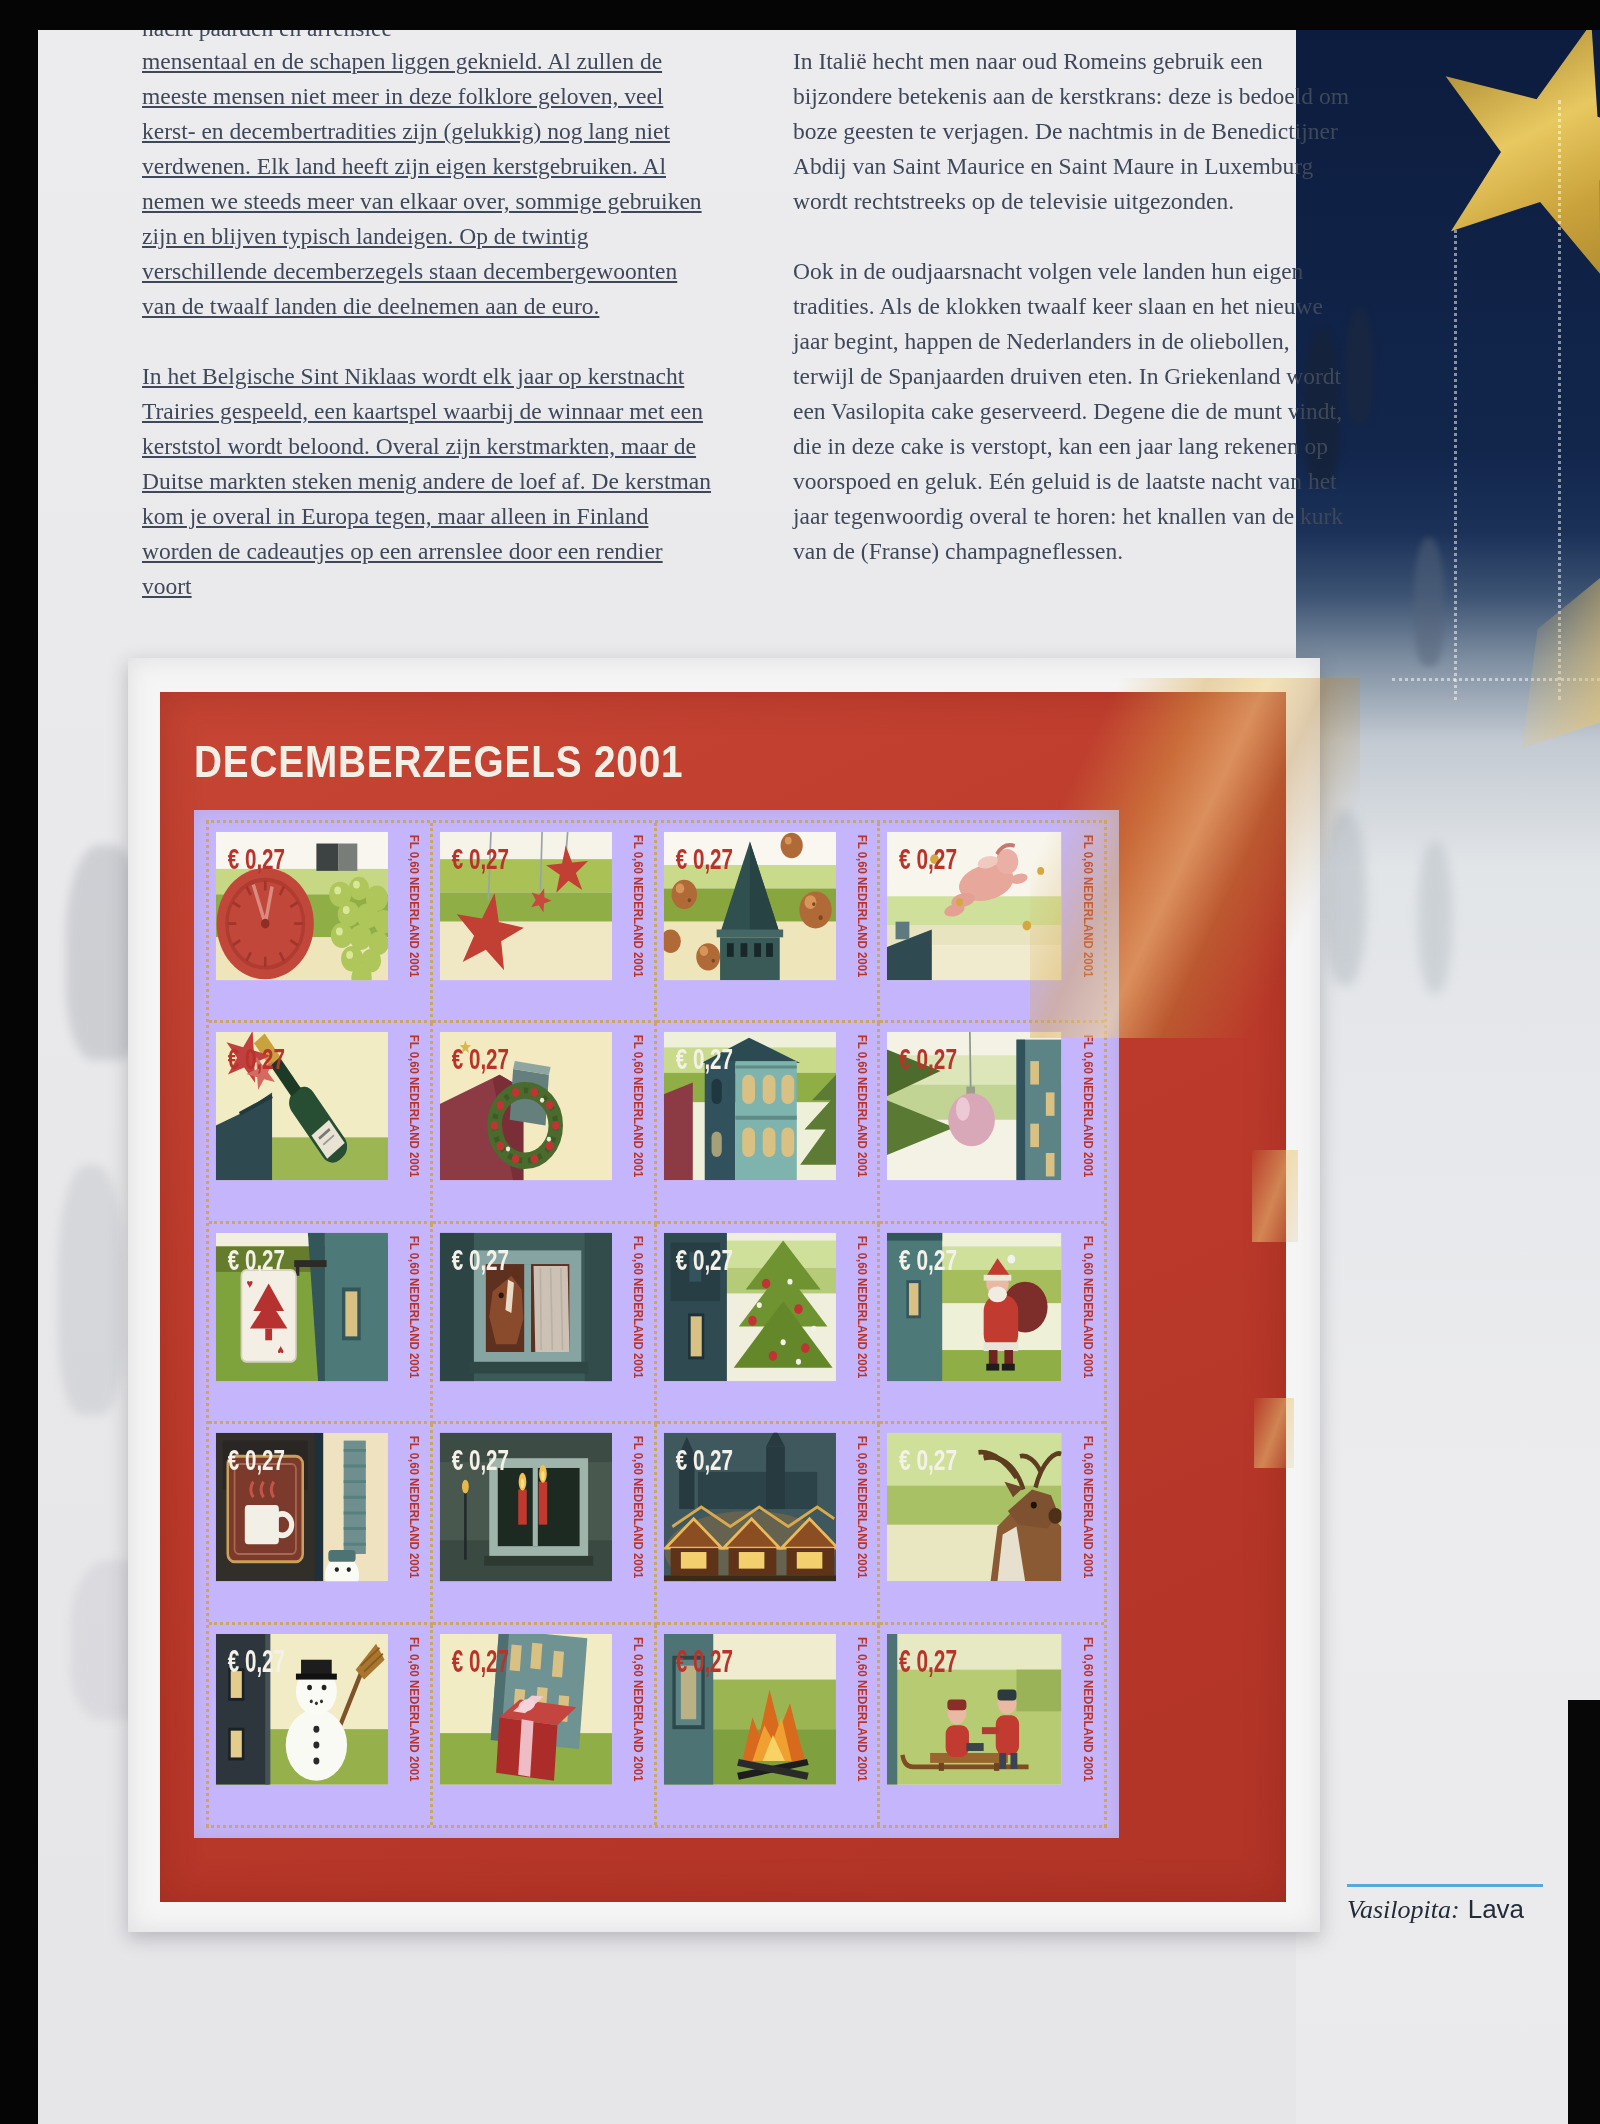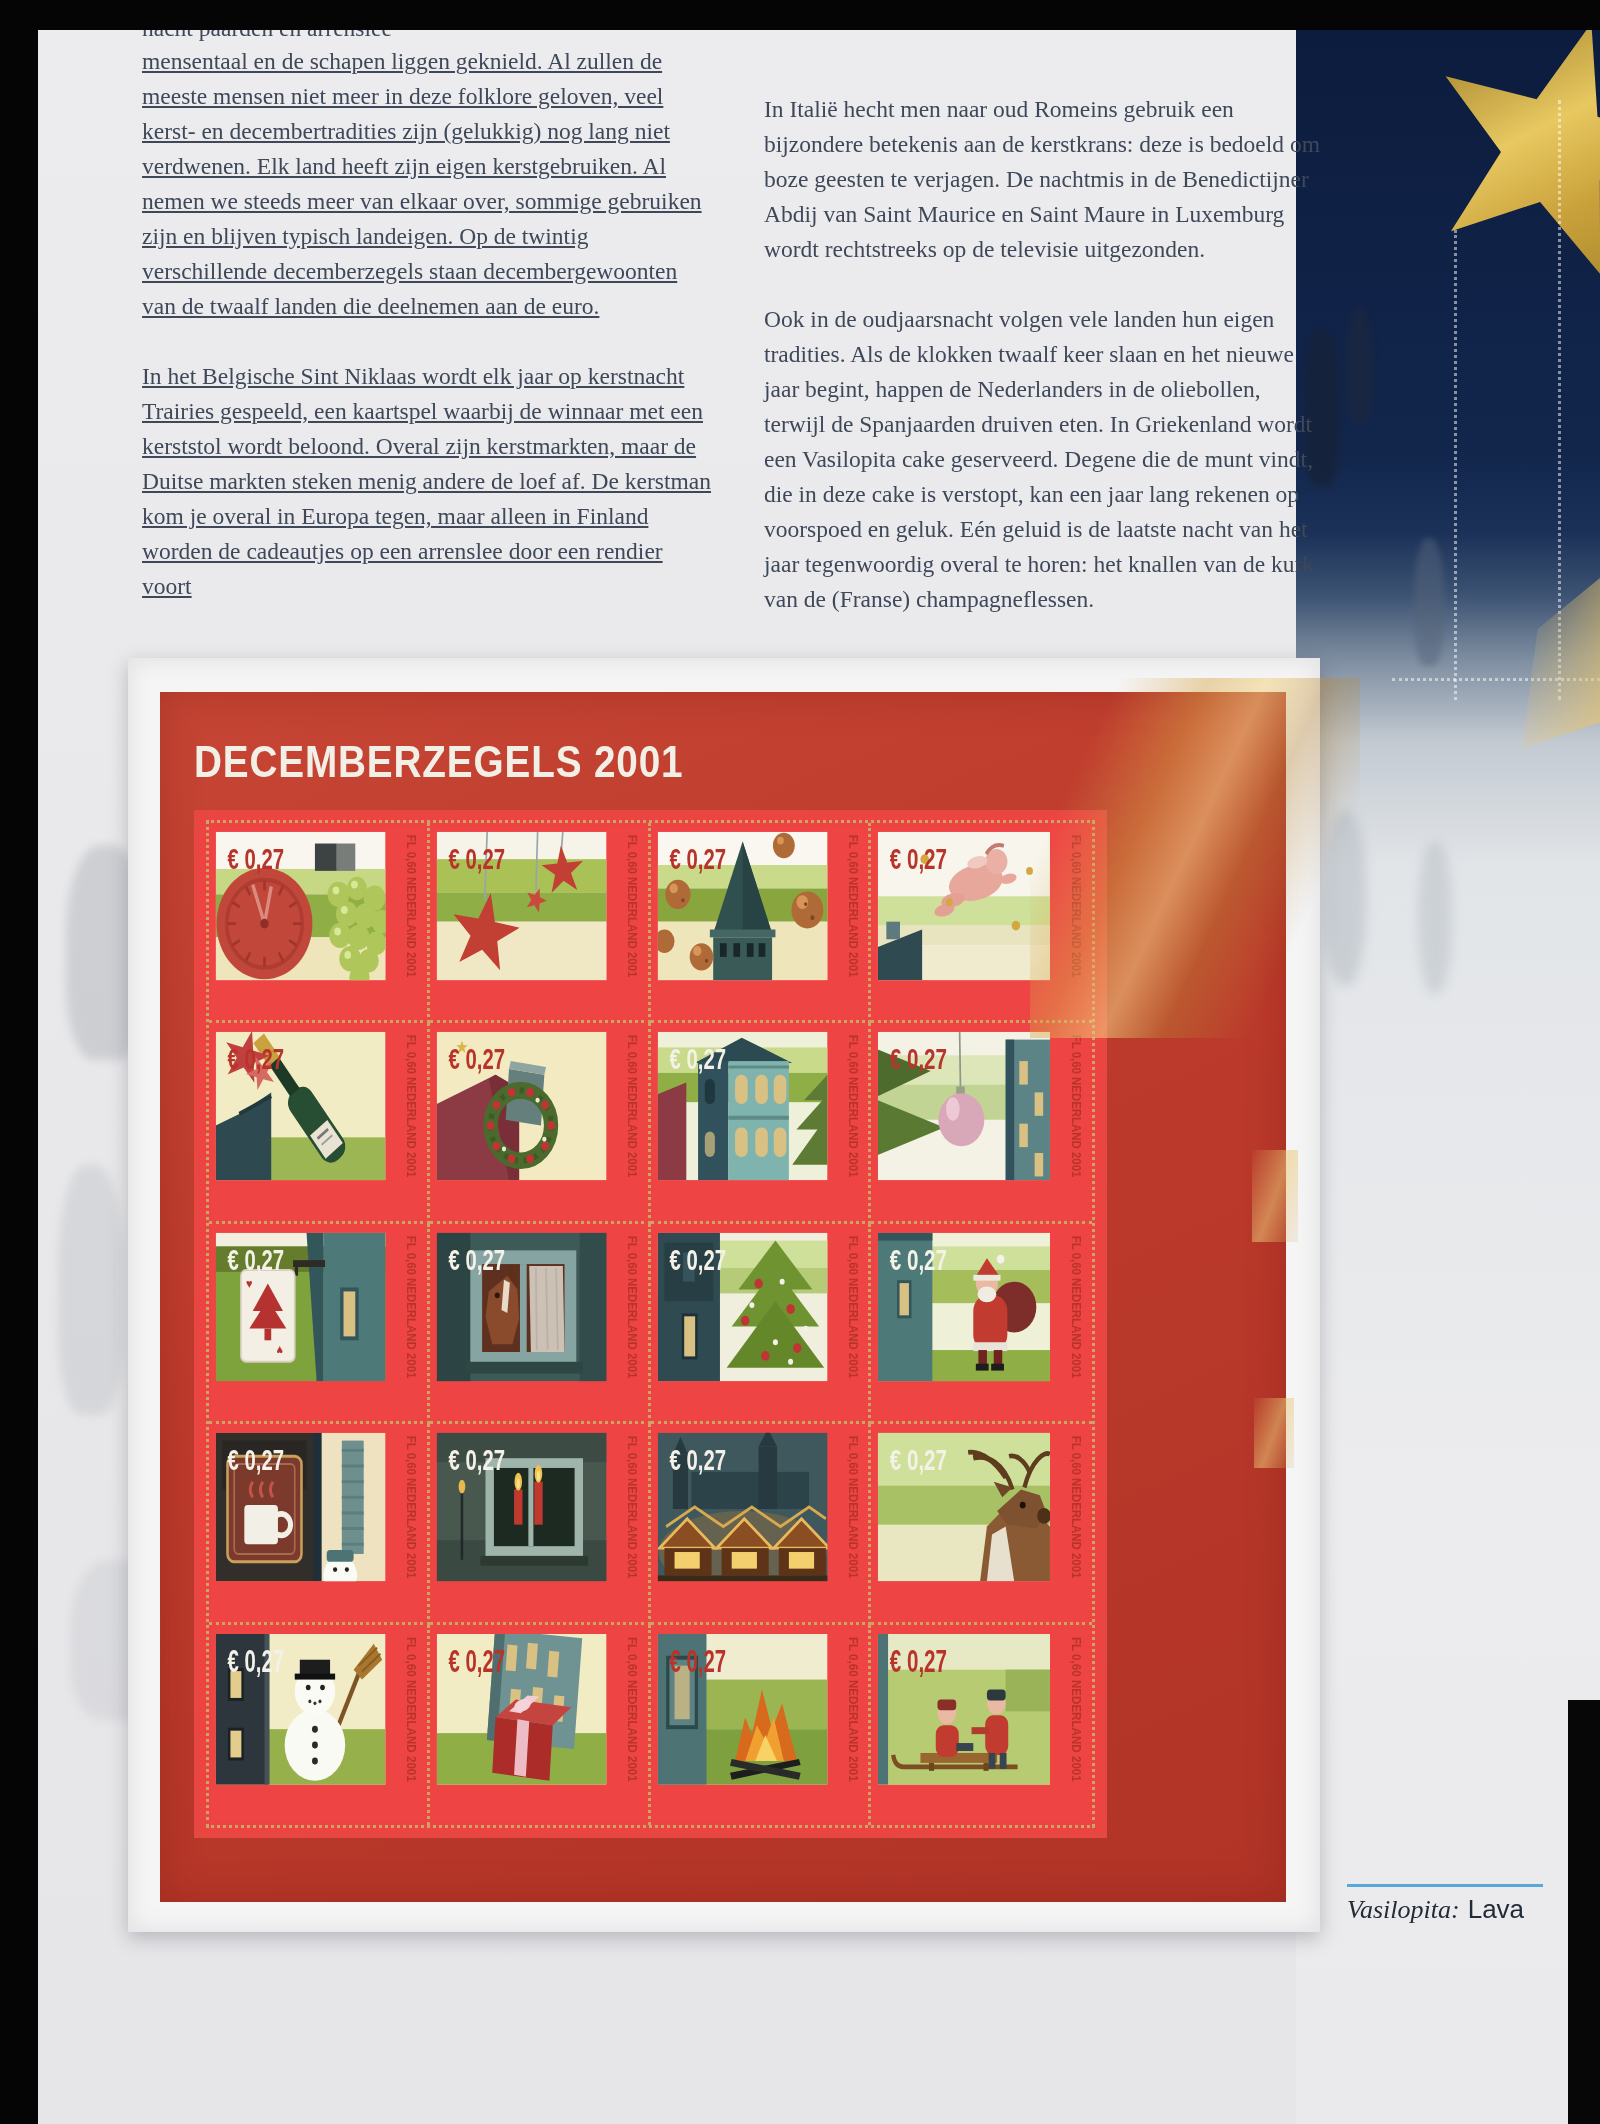--- a/index.html
+++ b/index.html
@@ -23,7 +23,7 @@
   .col{position:absolute;top:44px;font-family:"Liberation Serif",serif;font-size:23.5px;
        line-height:35px;color:#3e4859;}
   #leftcol{left:142px;width:574px;text-decoration:underline;}
-  #rightcol{left:764px;width:556px;margin-top:48px;}
+  #rightcol{left:793px;width:556px;}
   .col p{margin:0 0 35px 0;}
   #clipline{position:absolute;left:142px;top:30px;width:574px;height:16px;overflow:hidden;
        font-family:"Liberation Serif",serif;font-size:23.5px;line-height:35px;color:#3e4859;}

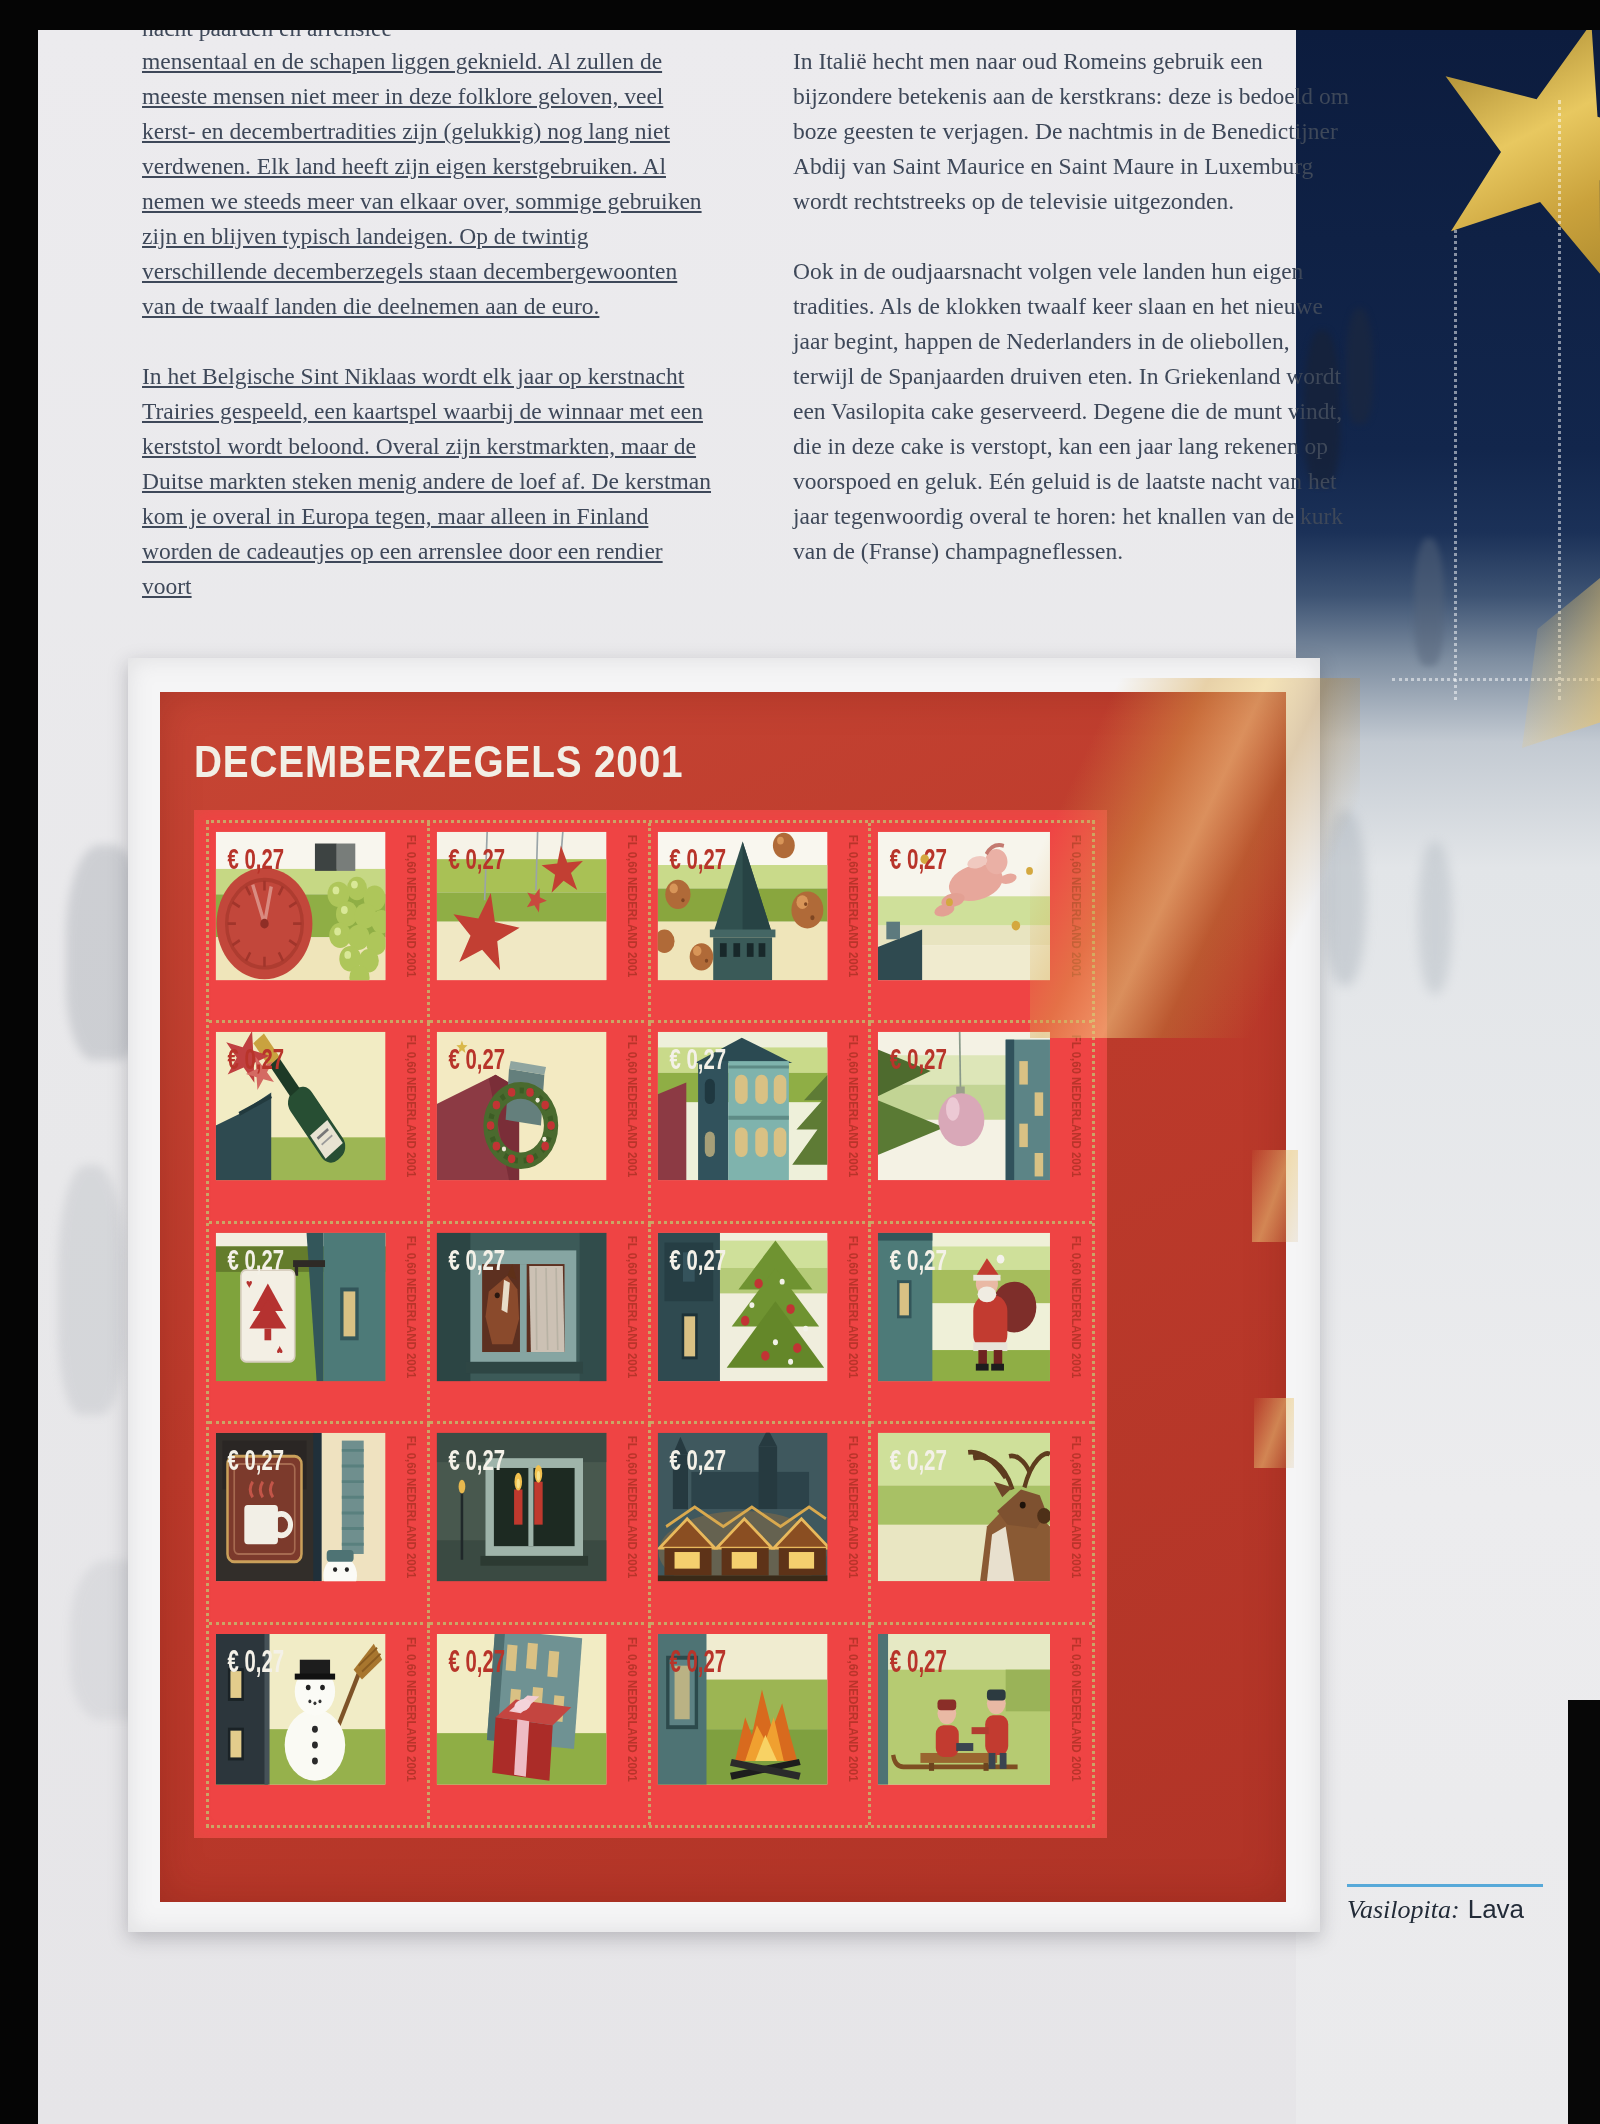--- a/index.html
+++ b/index.html
@@ -37,7 +37,7 @@
   #sheet-title{position:absolute;left:34px;top:44px;color:#f2efe6;font-size:45px;font-weight:bold;
          letter-spacing:1px;transform:scaleX(.86);transform-origin:left center;white-space:nowrap;}
   #stampblock{position:absolute;left:194px;top:810px;width:913px;height:1028px;
-         background:#ef4444;box-shadow:inset 0 0 18px rgba(150,110,50,.18);}
+         background:#c4b5fd;box-shadow:inset 0 0 18px rgba(150,110,50,.18);padding-left:12px;}
   #grid{position:absolute;left:12px;top:10px;right:12px;bottom:10px;display:grid;
         grid-template-columns:repeat(4,1fr);grid-template-rows:repeat(5,1fr);
         border:3px dotted #caa566;}

